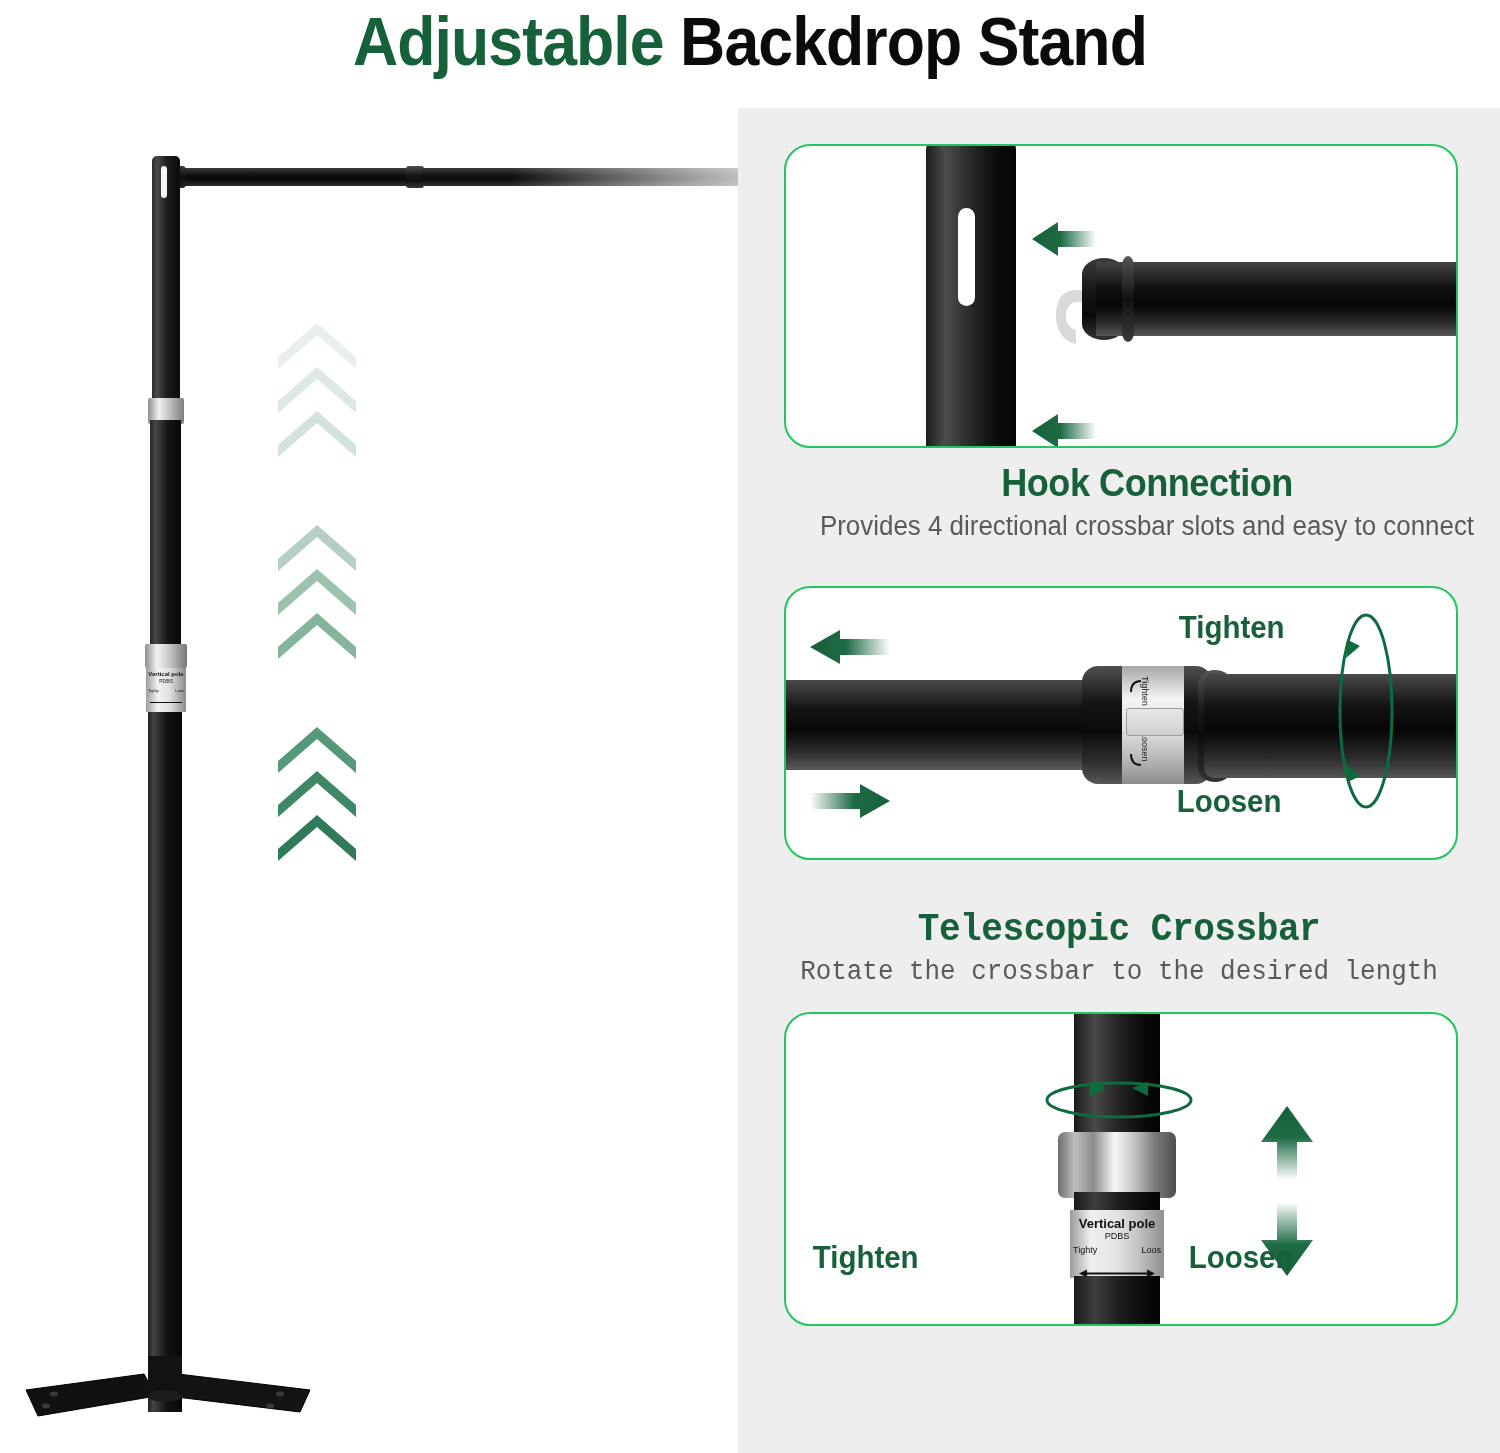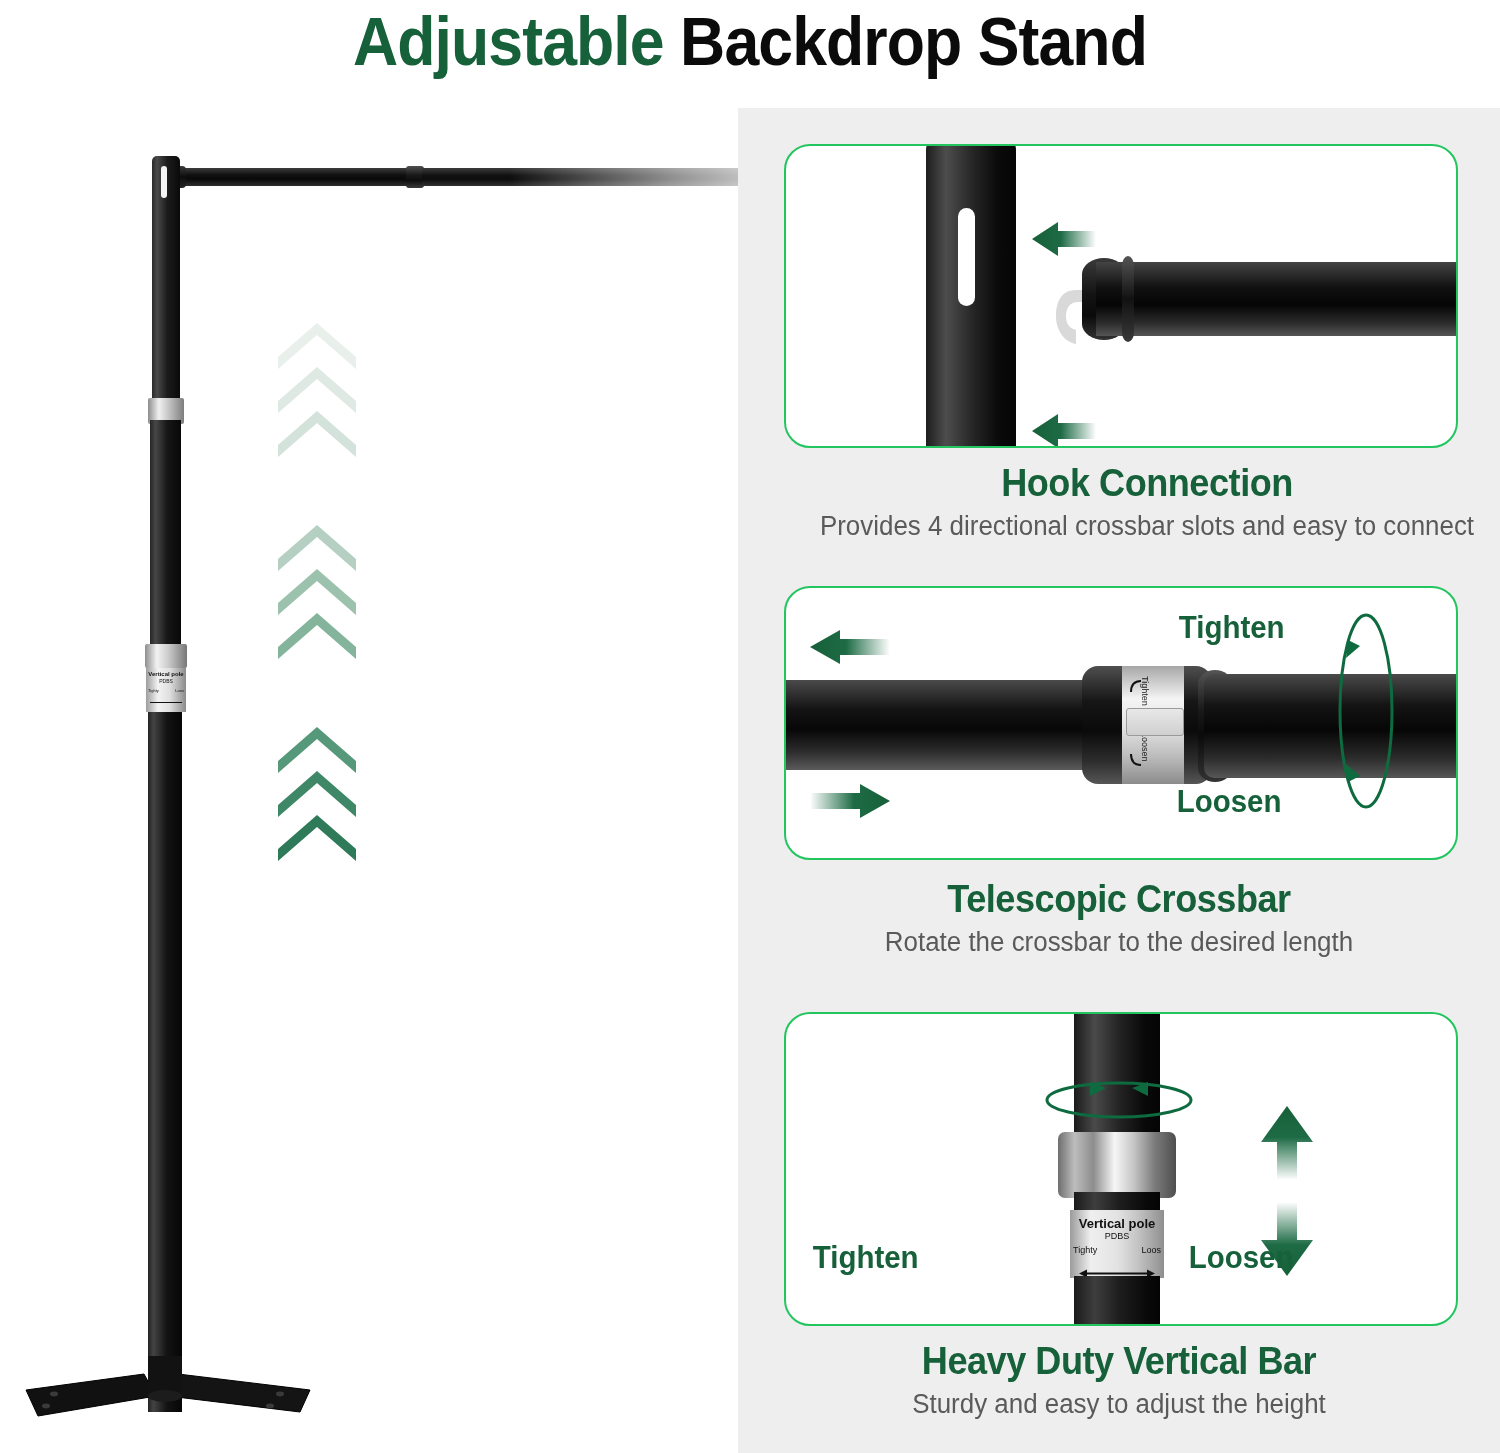--- a/index.html
+++ b/index.html
@@ -420,7 +420,7 @@
       </div>
     </div>
 
-    <div class="cap" style="top:770px;">
+    <div class="cap" style="top:800px;font-family:Liberation Mono, monospace;">
       <h3>Telescopic Crossbar</h3>
       <p>Rotate the crossbar to the desired length</p>
     </div>

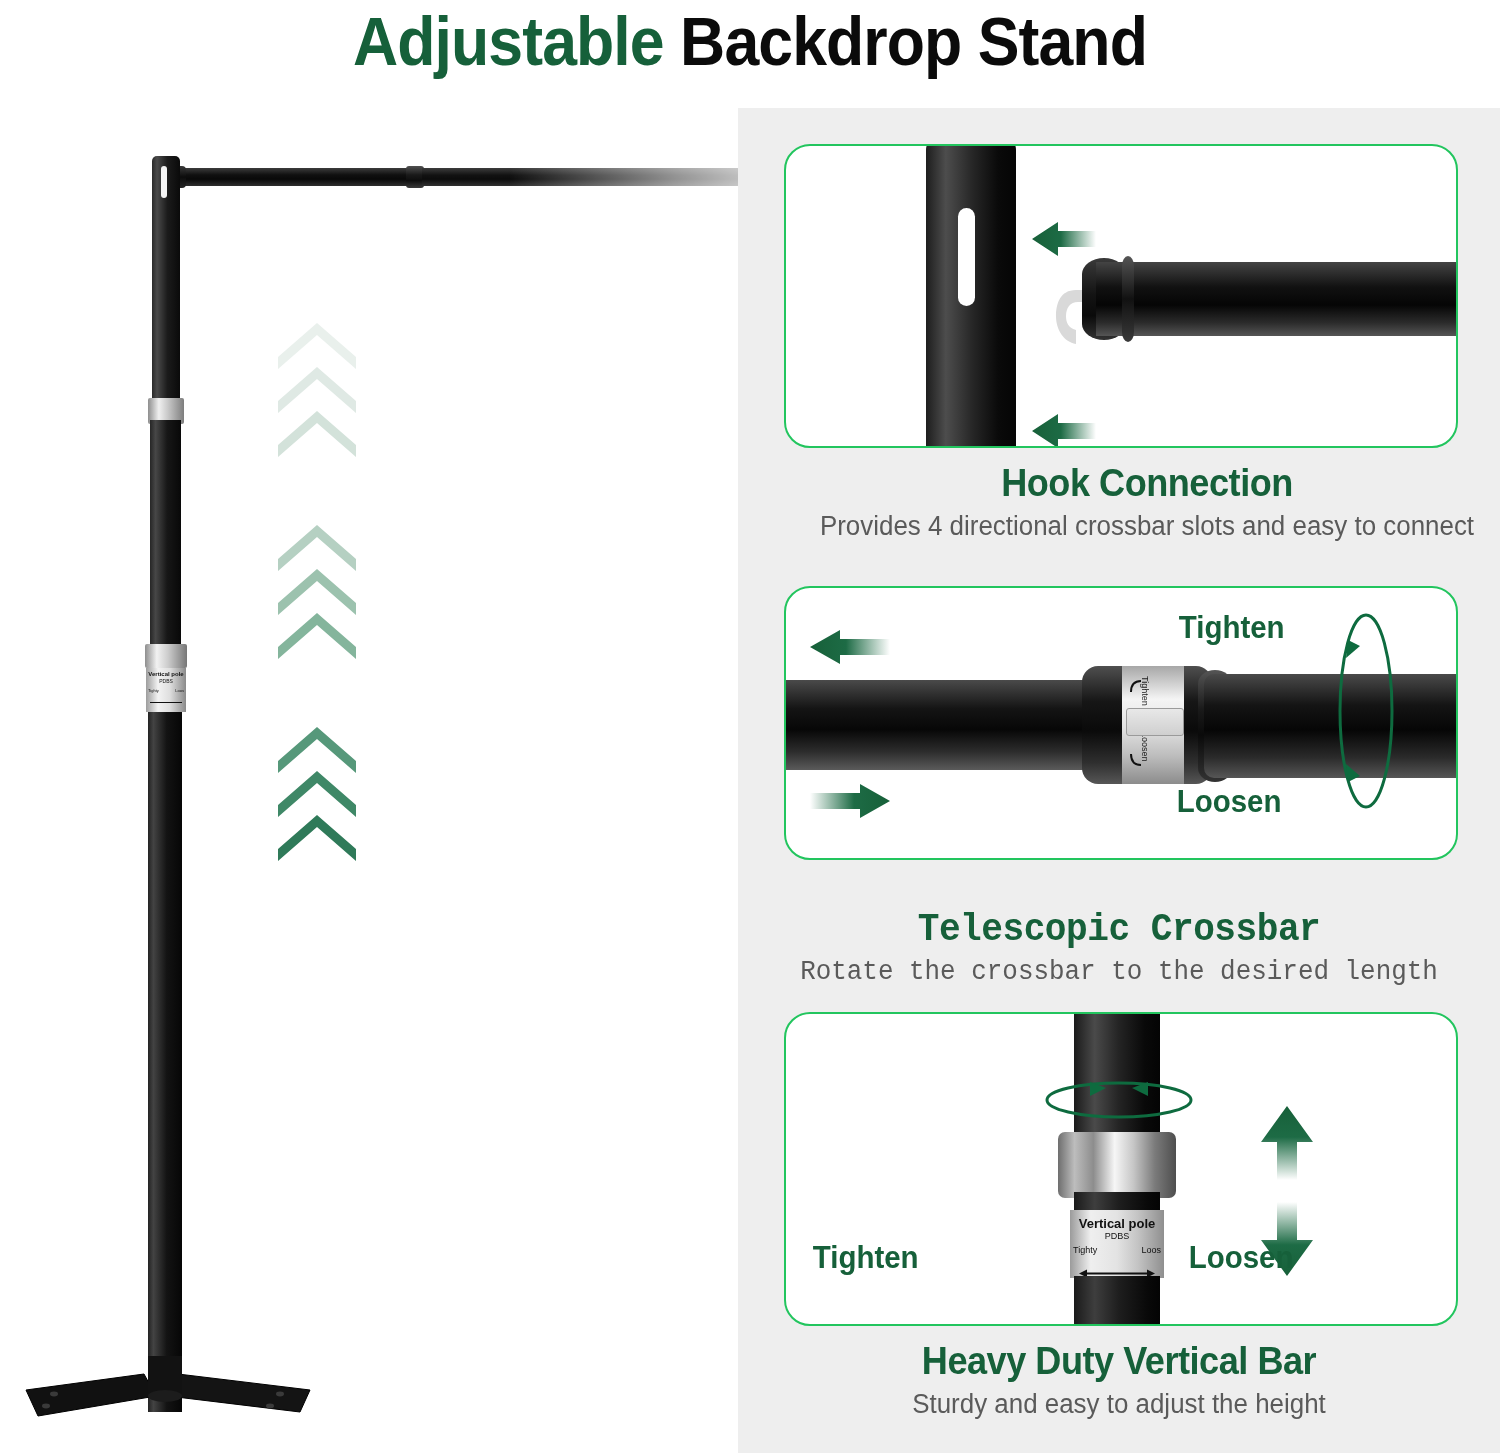--- a/index.html
+++ b/index.html
@@ -479,10 +479,6 @@
       <div class="lbl-green" style="left:400px;top:226px;">Loosen</div>
     </div>
 
-    <div class="cap" style="top:1232px;">
-      <h3>Heavy Duty Vertical Bar</h3>
-      <p>Sturdy and easy to adjust the height</p>
-    </div>
 
   </div>
 </div>

